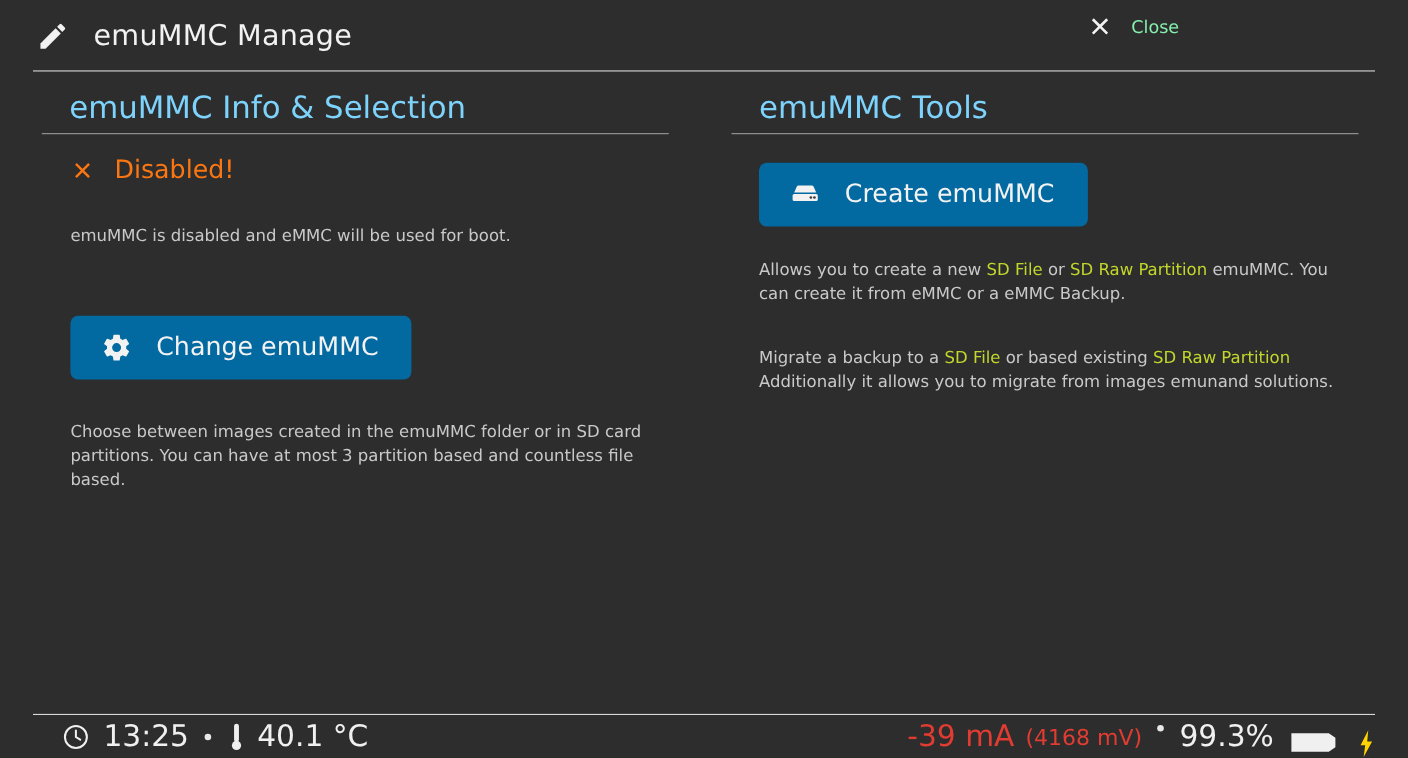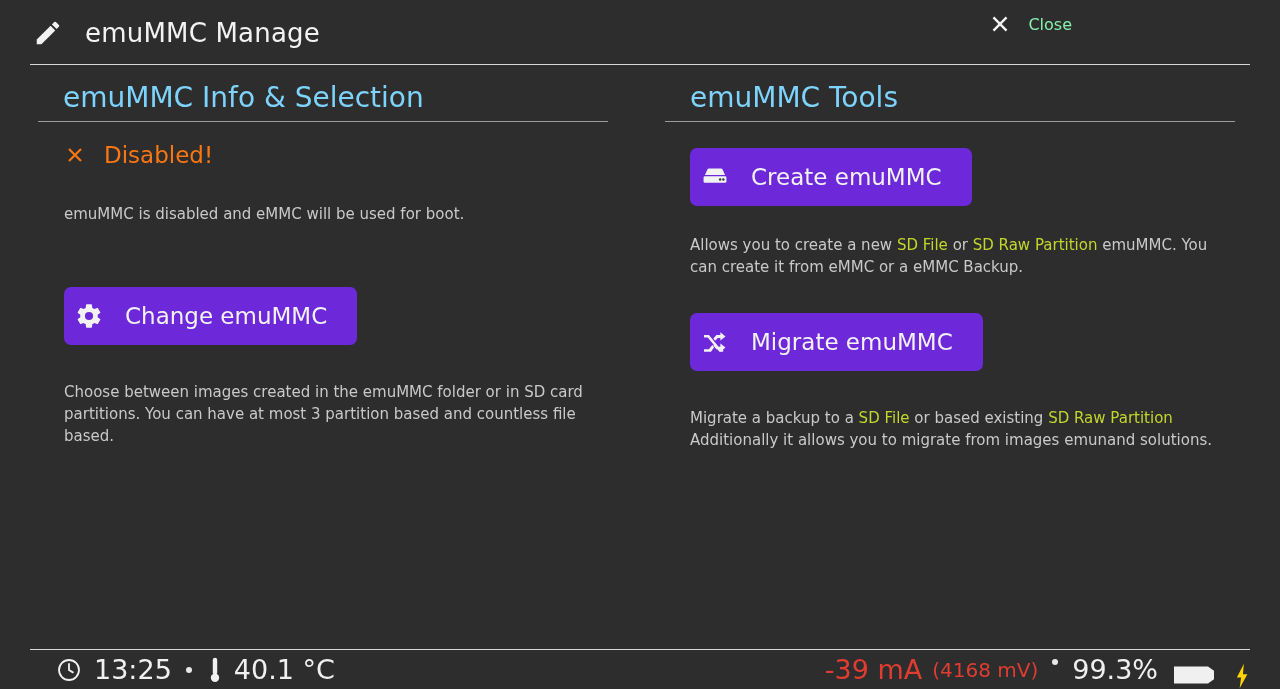--- a/index.html
+++ b/index.html
@@ -126,12 +126,12 @@
 
   
   .btn {
-    background: #6d28d9;
+    background: #0369a1;
     border-radius: 7px;
     display: inline-flex;
     align-items: center;
     height: 58px;
-    padding: 0 30px 0 11px;
+    padding: 0 30px 0 28px;
     box-sizing: border-box;
     cursor: pointer;
   }

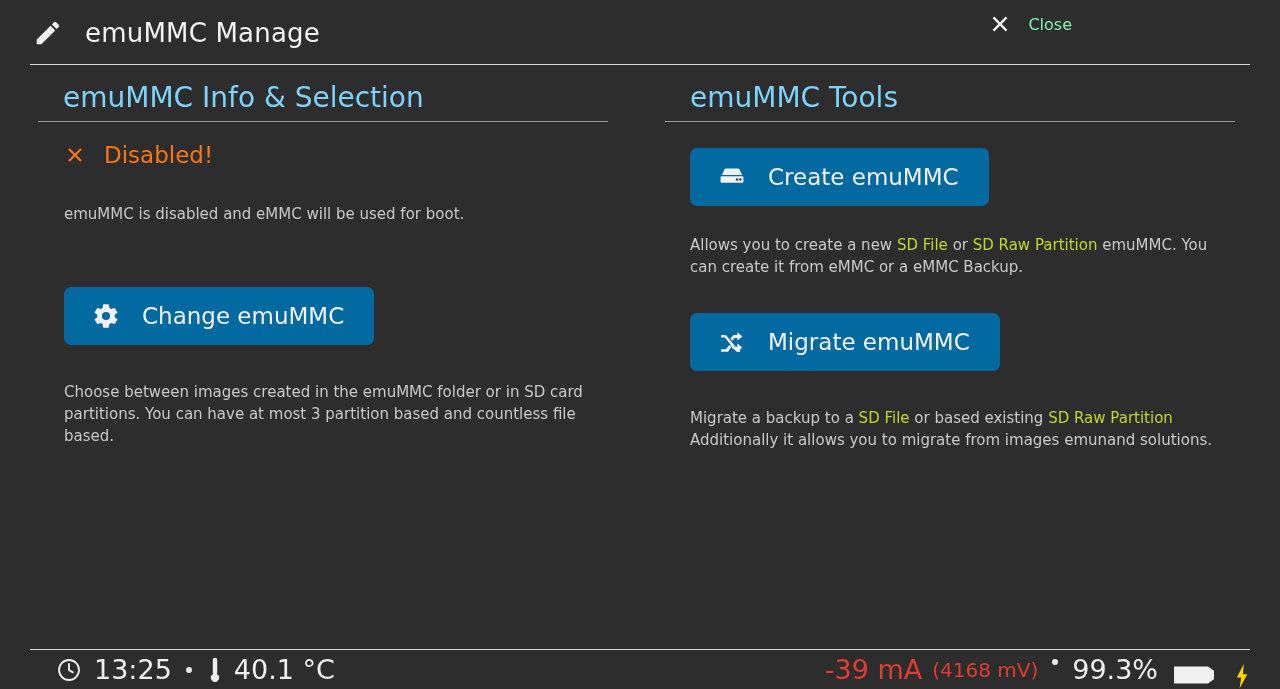--- a/index.html
+++ b/index.html
@@ -302,19 +302,6 @@
 
     <div id="create-desc"><span>Allows you to create a new </span><span class="hl">SD File</span><span> or </span><span class="hl">SD Raw Partition</span><span> emuMMC. You can create it from eMMC or a eMMC Backup.</span></div>
 
-    <div id="migrate-btn-wrap">
-      <div class="btn">
-        <span class="btn-icon-wrap">
-          <svg class="btn-icon" viewBox="0 0 24 24" aria-hidden="true">
-            <path fill="#f2f2f2" d="M16.6 3.6l4.4 3.6-4.4 3.6V8.6h-2.2L12.1 11 10.6 9.1l2.6-3.2h3.4z"></path>
-            <path fill="#f2f2f2" d="M16.6 13.2l4.4 3.6-4.4 3.6v-2.2h-3.4l-2.6-3.2 1.5-1.9 2.3 2.9h2.2z"></path>
-            <path fill="#f2f2f2" d="M2.6 5.9h4.2l10 12.3H19v2.2H15.8L5.8 8.1H2.6z"></path>
-            <path fill="#f2f2f2" d="M2.6 18.2h4.2l2.9-3.6 1.5 1.9-2.6 3.9H2.6z"></path>
-          </svg>
-        </span>
-        <span class="btn-label">Migrate emuMMC</span>
-      </div>
-    </div>
 
     <div id="migrate-desc"><span>Migrate a backup to a </span><span class="hl">SD File</span><span> or based existing </span><span class="hl">SD Raw Partition</span><span> Additionally it allows you to migrate from images emunand solutions.</span></div>
   </div>

